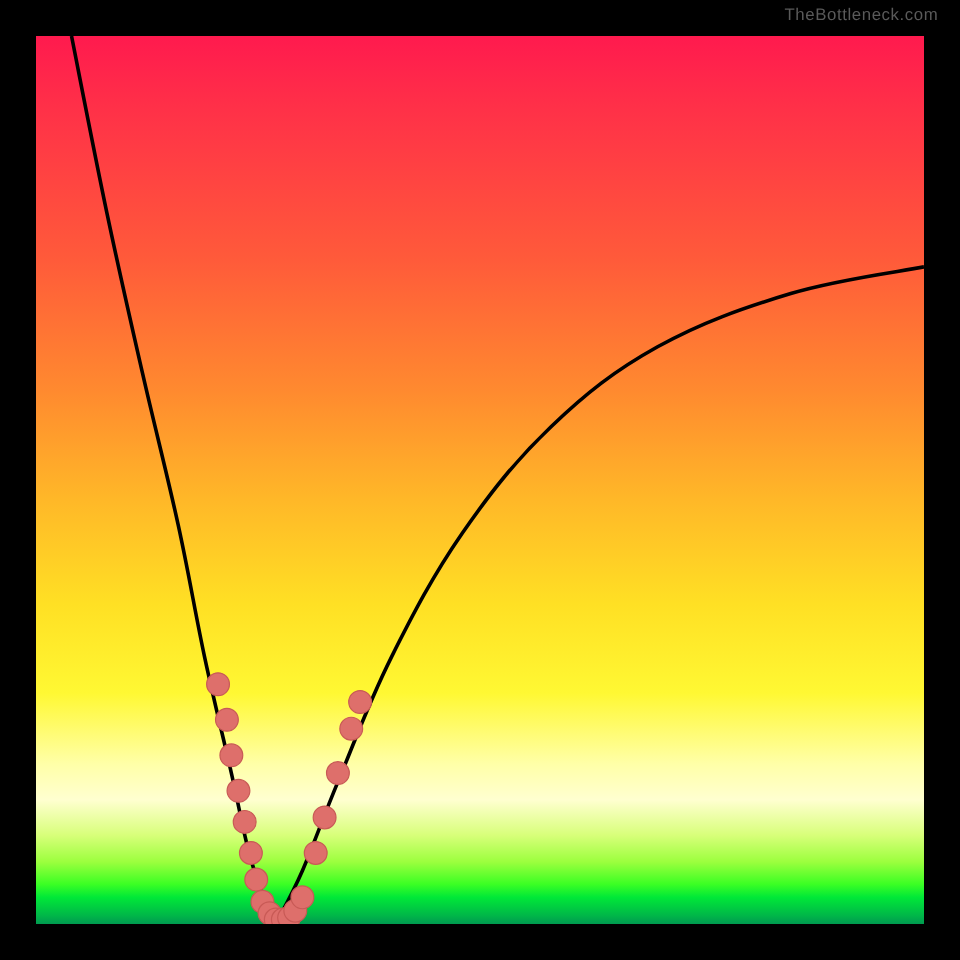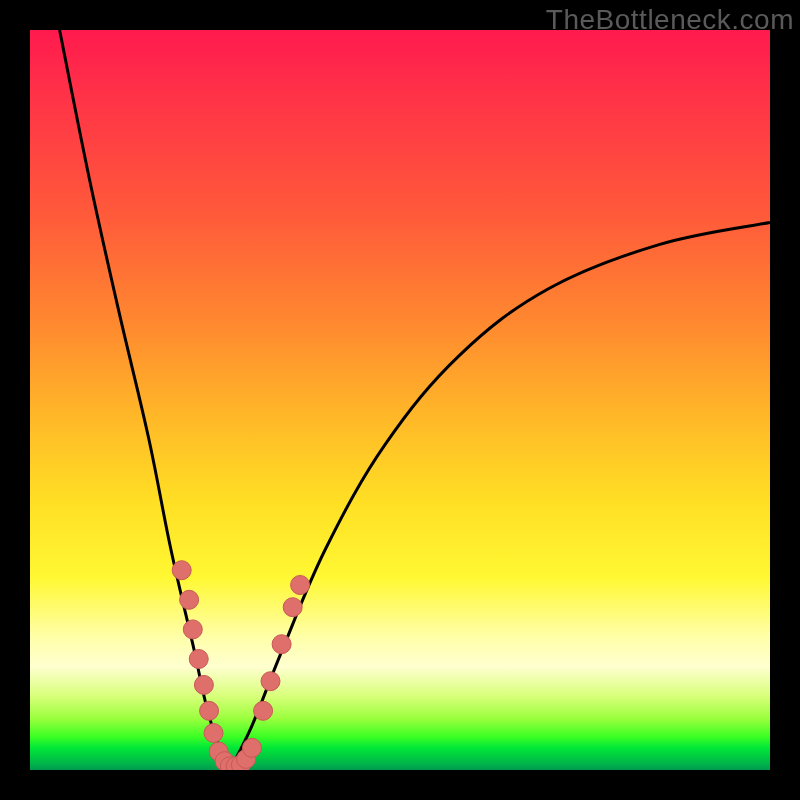--- a/index.html
+++ b/index.html
@@ -49,9 +49,9 @@
   .watermark {
     position: absolute;
     top: 4px;
-    right: 6px;
+    right: 18px;
     color: #5a5a5a;
-    font-size: 28px;
+    font-size: 14px;
     font-weight: 500;
     letter-spacing: 0.5px;
     user-select: none;

